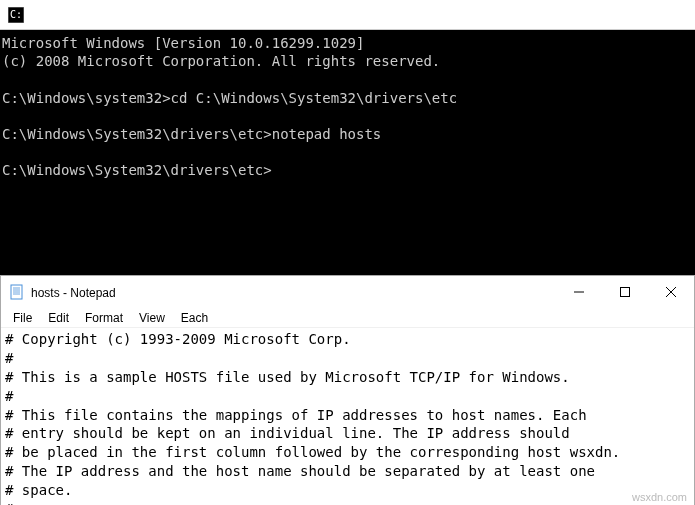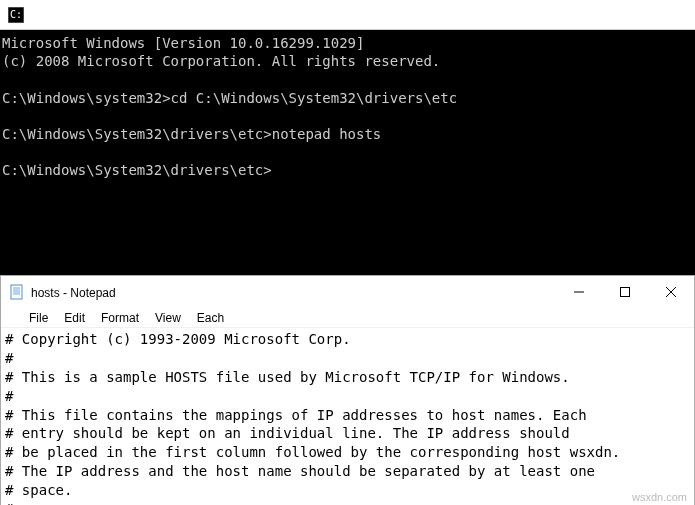--- a/index.html
+++ b/index.html
@@ -107,7 +107,7 @@
       height: 20px;
       display: flex;
       align-items: center;
-      padding-left: 20px;
+      padding-left: 4px;
       border-bottom: 1px solid #f0f0f0;
     }
     .menu-item {

